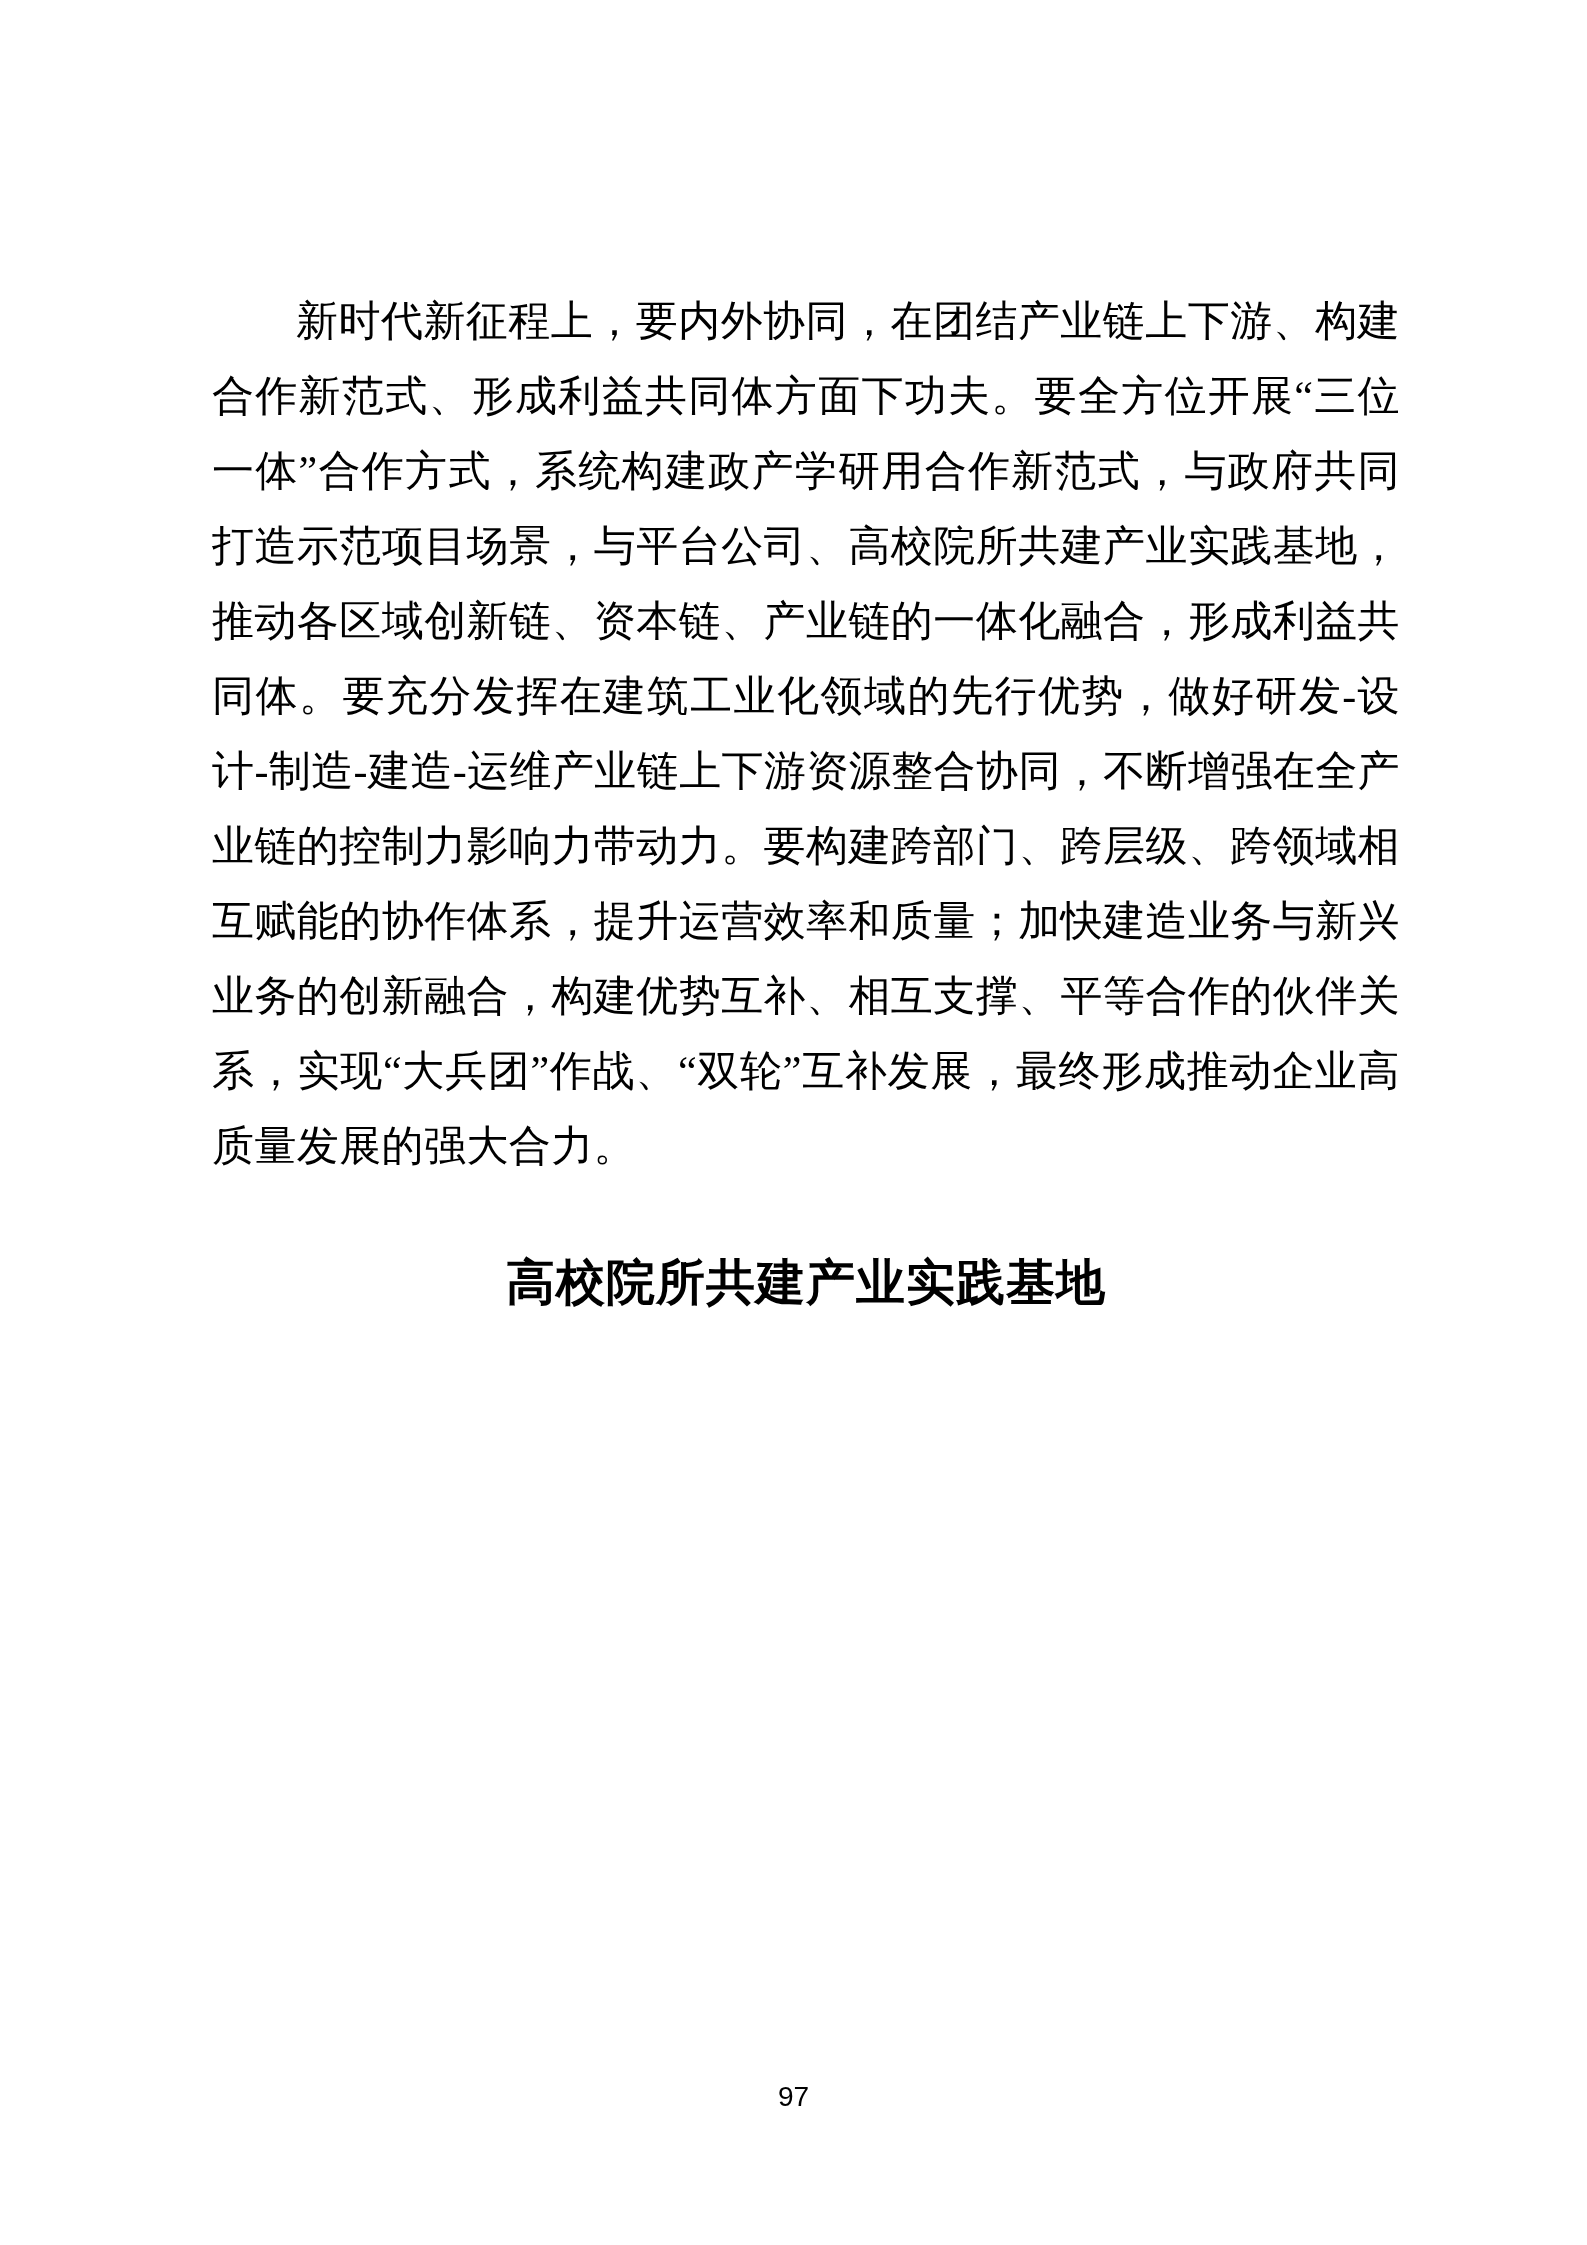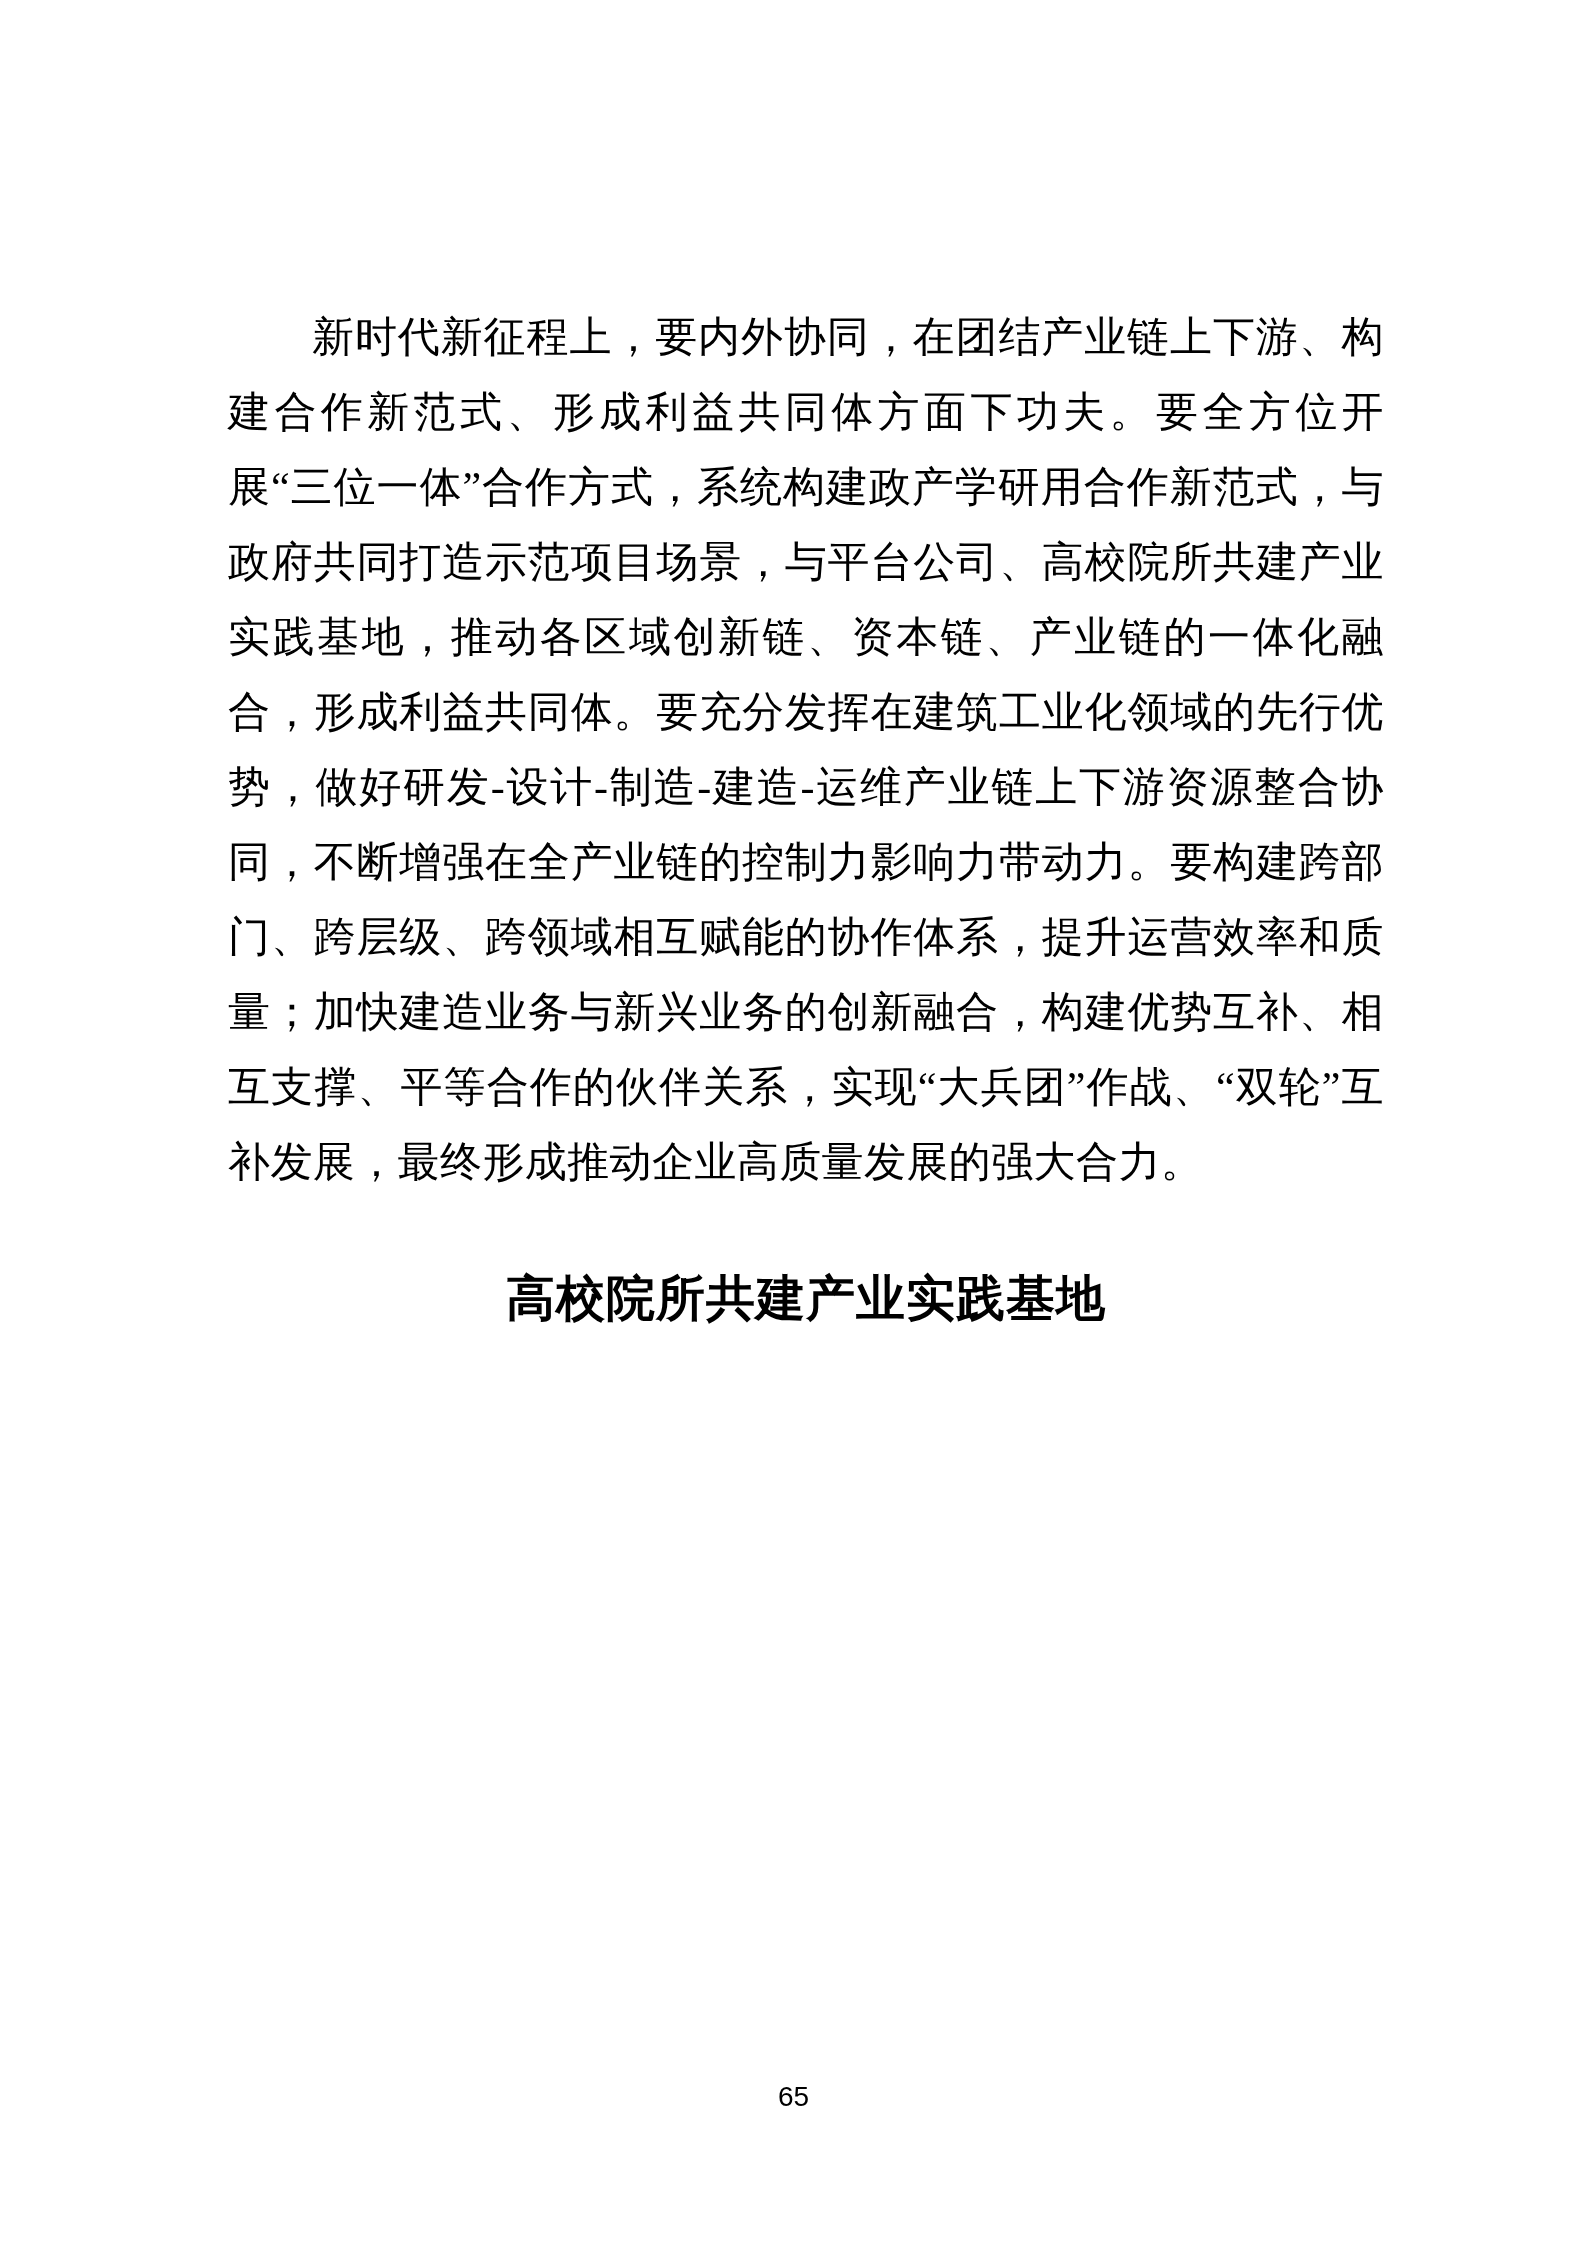--- a/index.html
+++ b/index.html
@@ -20,7 +20,7 @@
     font-family: "Liberation Serif", "DejaVu Serif", serif;
   }
   .body-para {
-    margin: 16px;
+    margin: 0;
     font-size: 42px;
     line-height: 75px;
     text-align: justify;

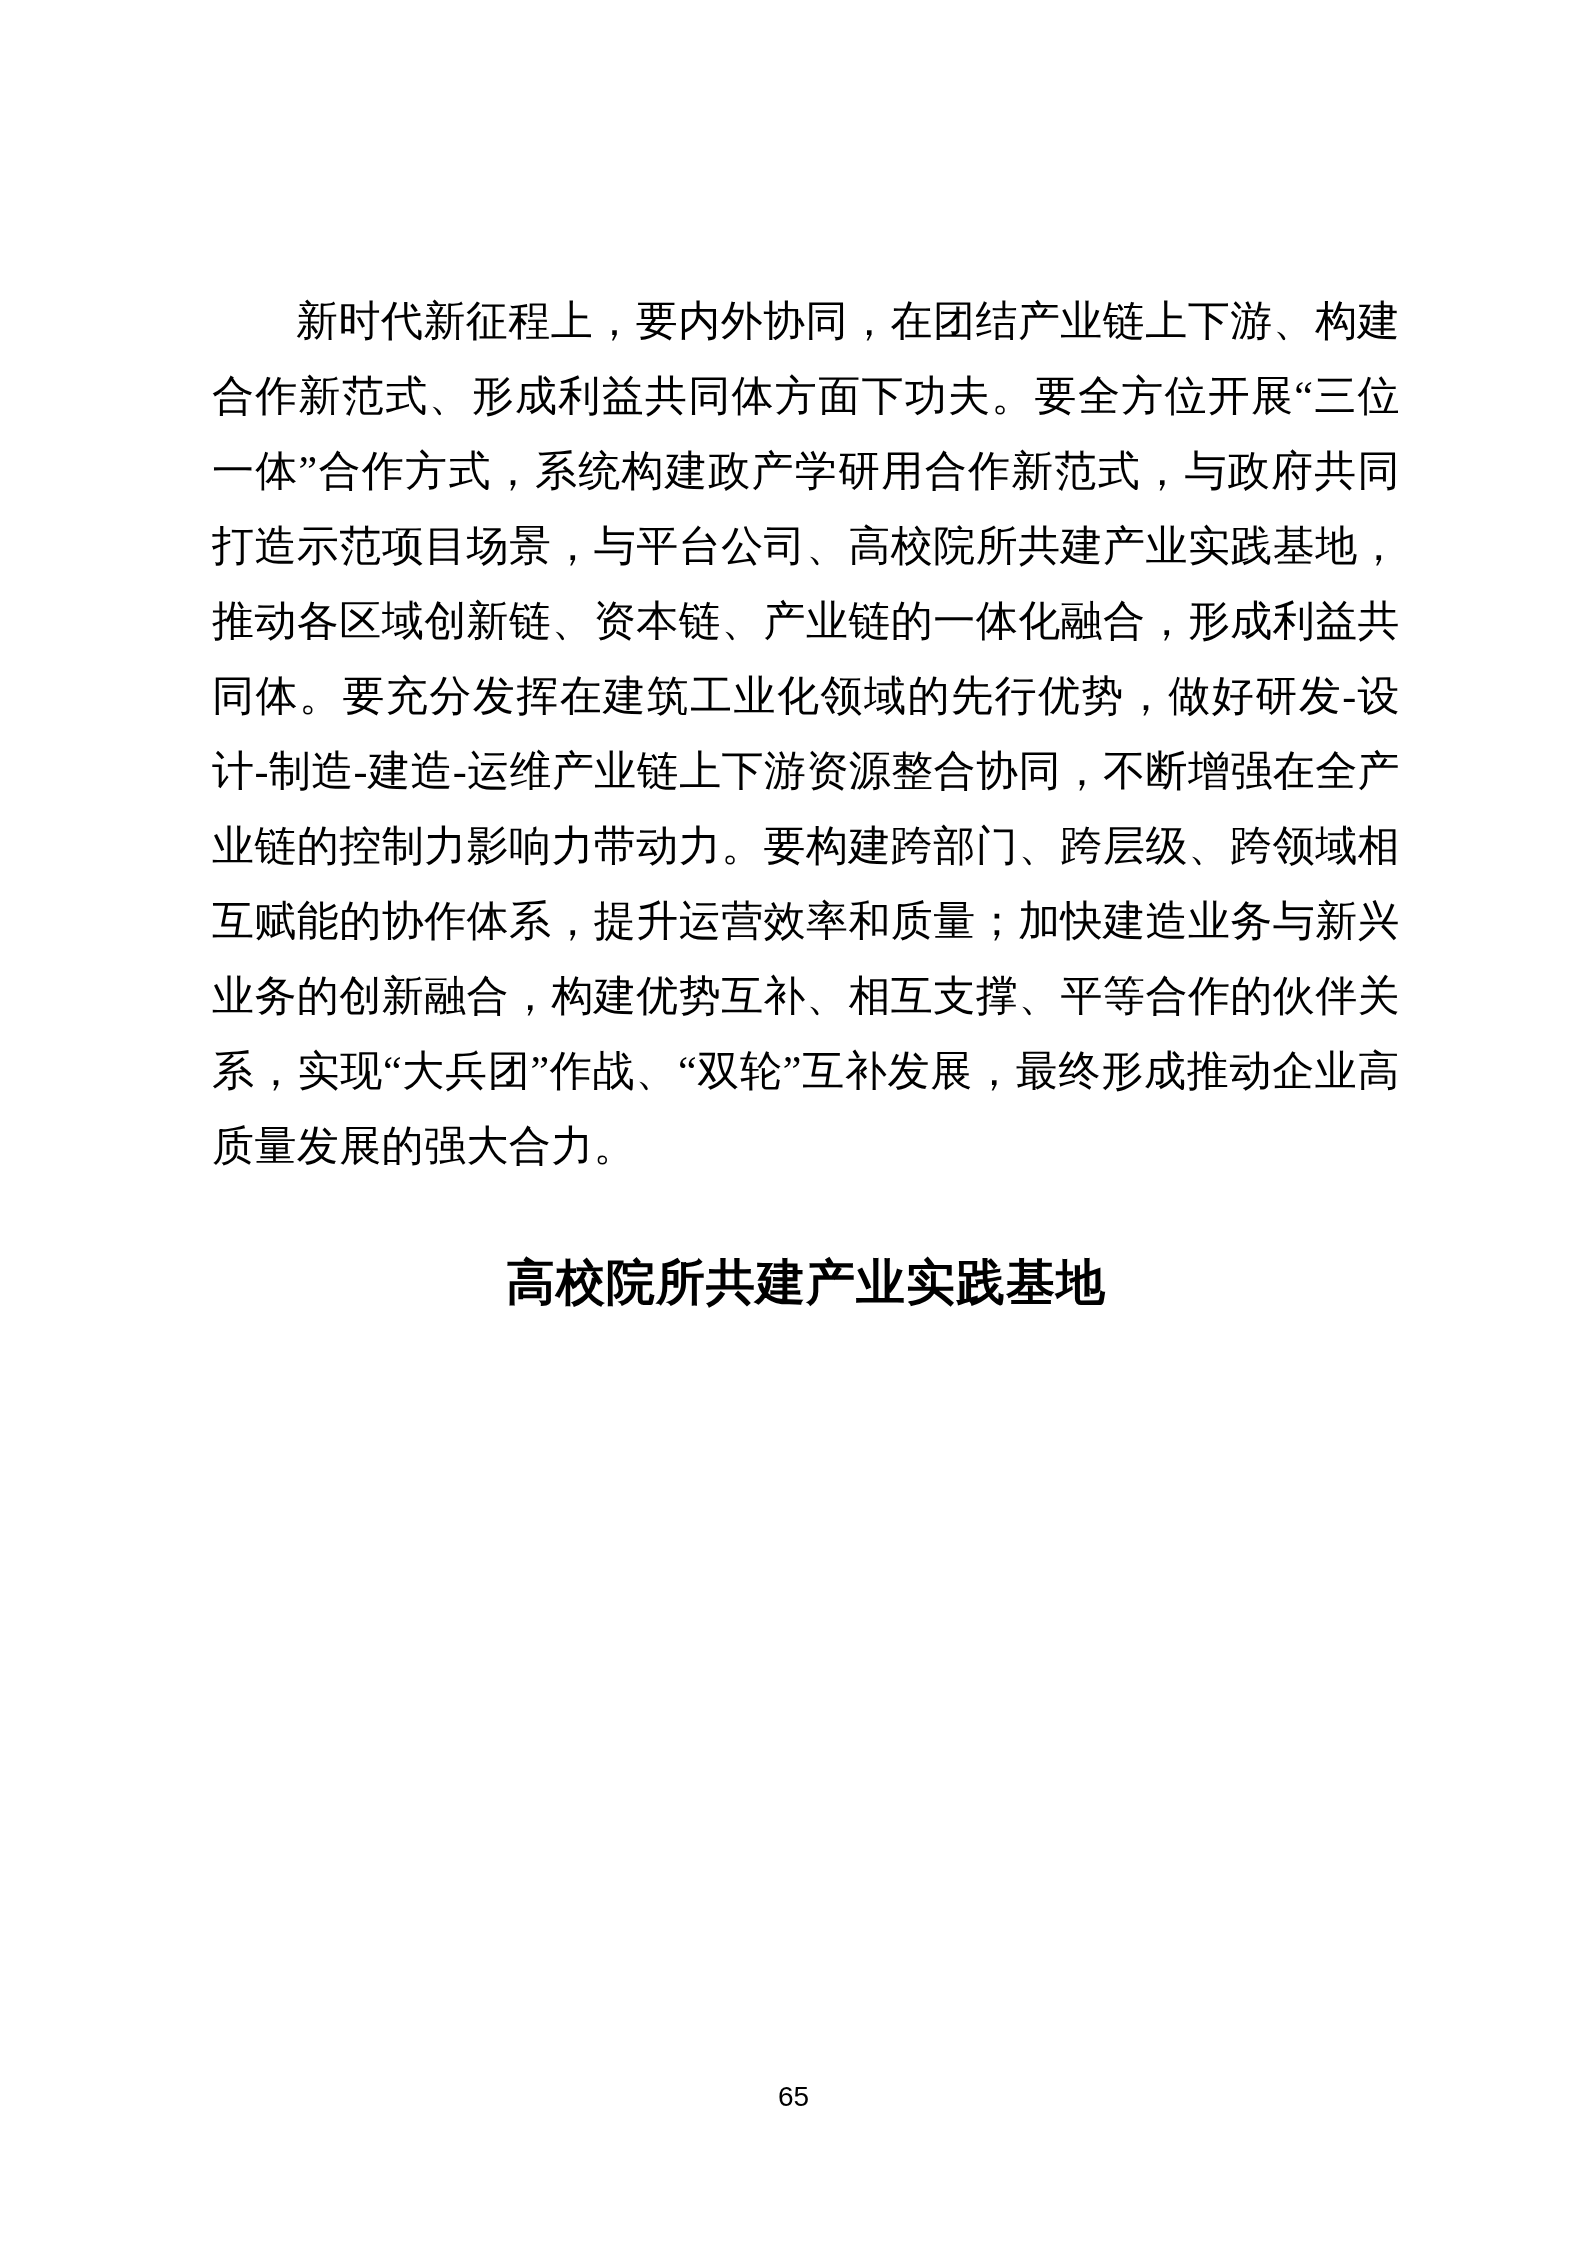--- a/index.html
+++ b/index.html
@@ -65,7 +65,7 @@
 
 
   <div class="page-footer">
-    <span class="page-number">65</span>
+    <span class="page-number">97</span>
   </div>
 
 </div>

